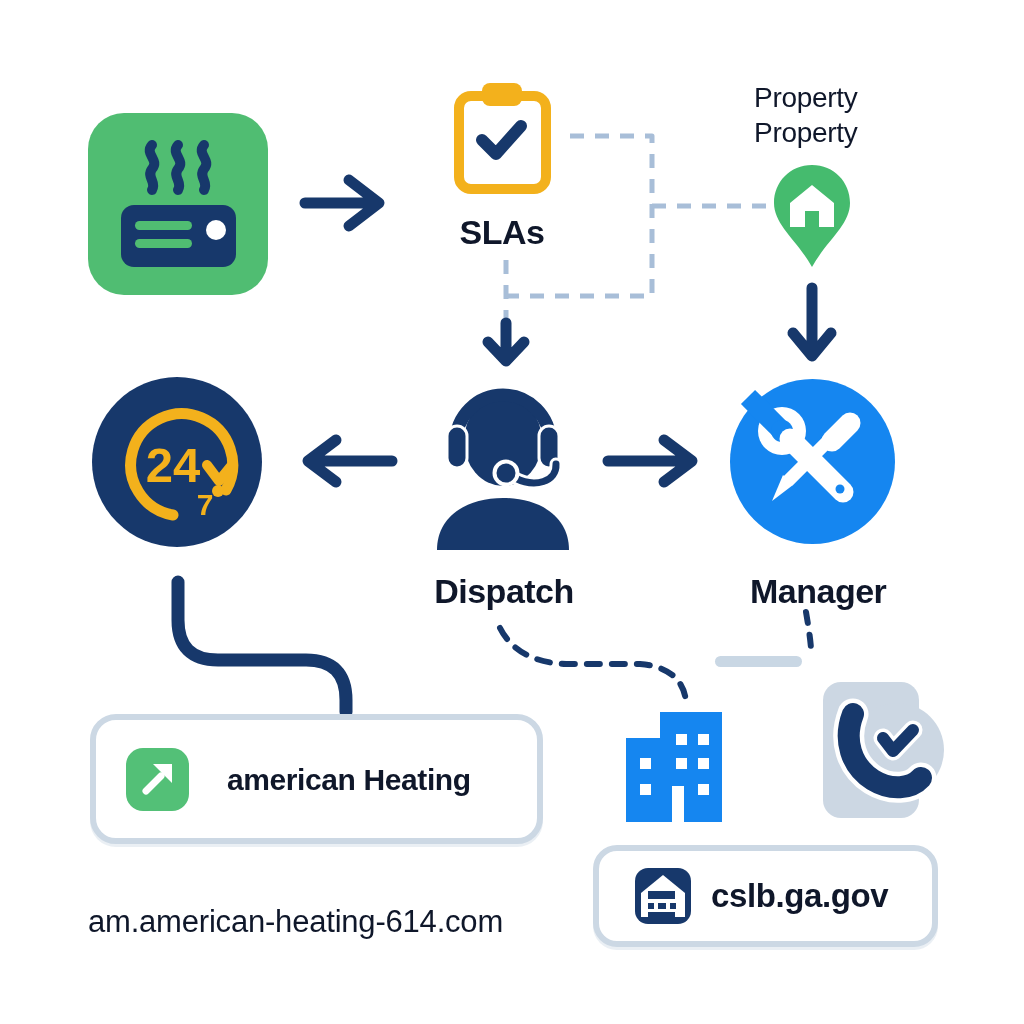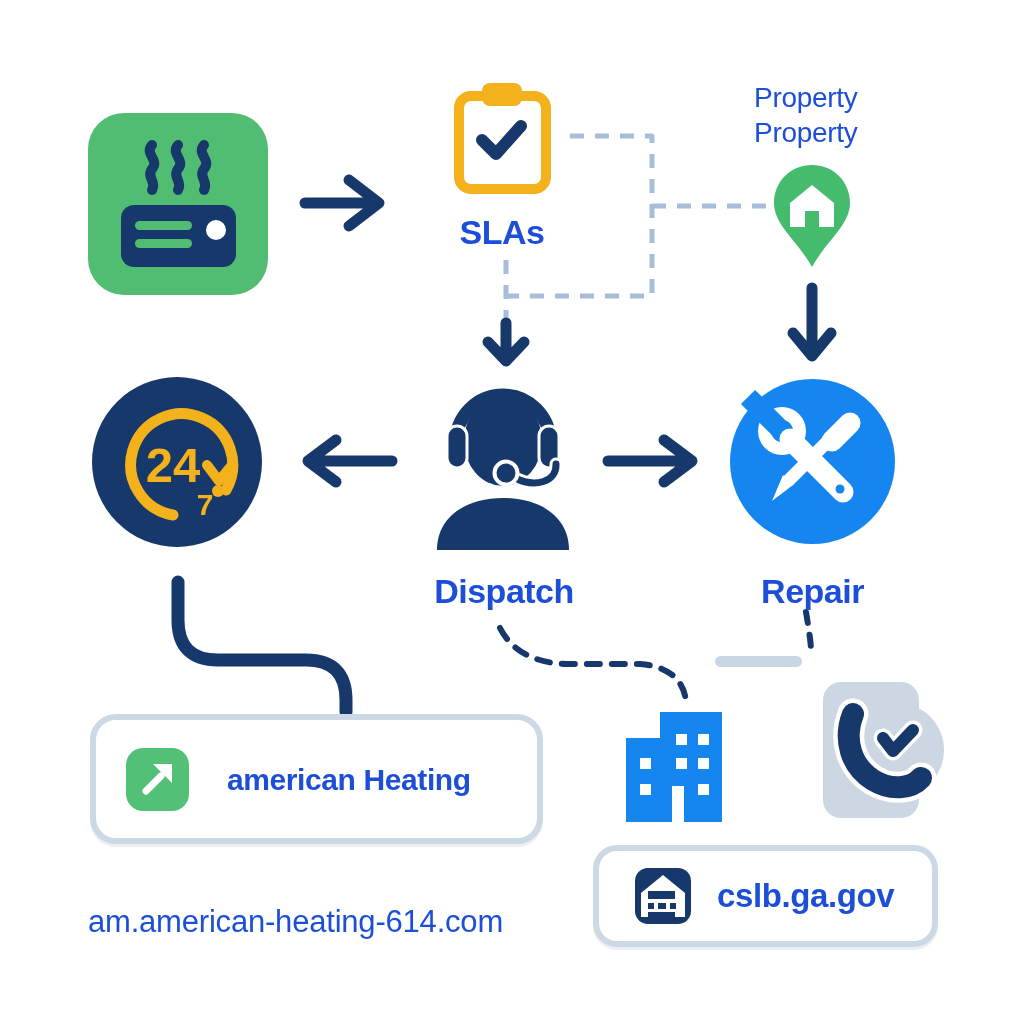--- a/index.html
+++ b/index.html
@@ -9,7 +9,7 @@
   }
   .abs{position:absolute;}
   svg{display:block;}
-  .lbl{color:#1d4ed8;}
+  .lbl{color:#0f172a;}
   .node-label{font-size:33px;font-weight:700;text-align:center;letter-spacing:-.5px;}
   .pm-label{font-size:28px;font-weight:500;line-height:35px;letter-spacing:-.3px;}
   .heater-card{background:#50bd72;border-radius:36px;}

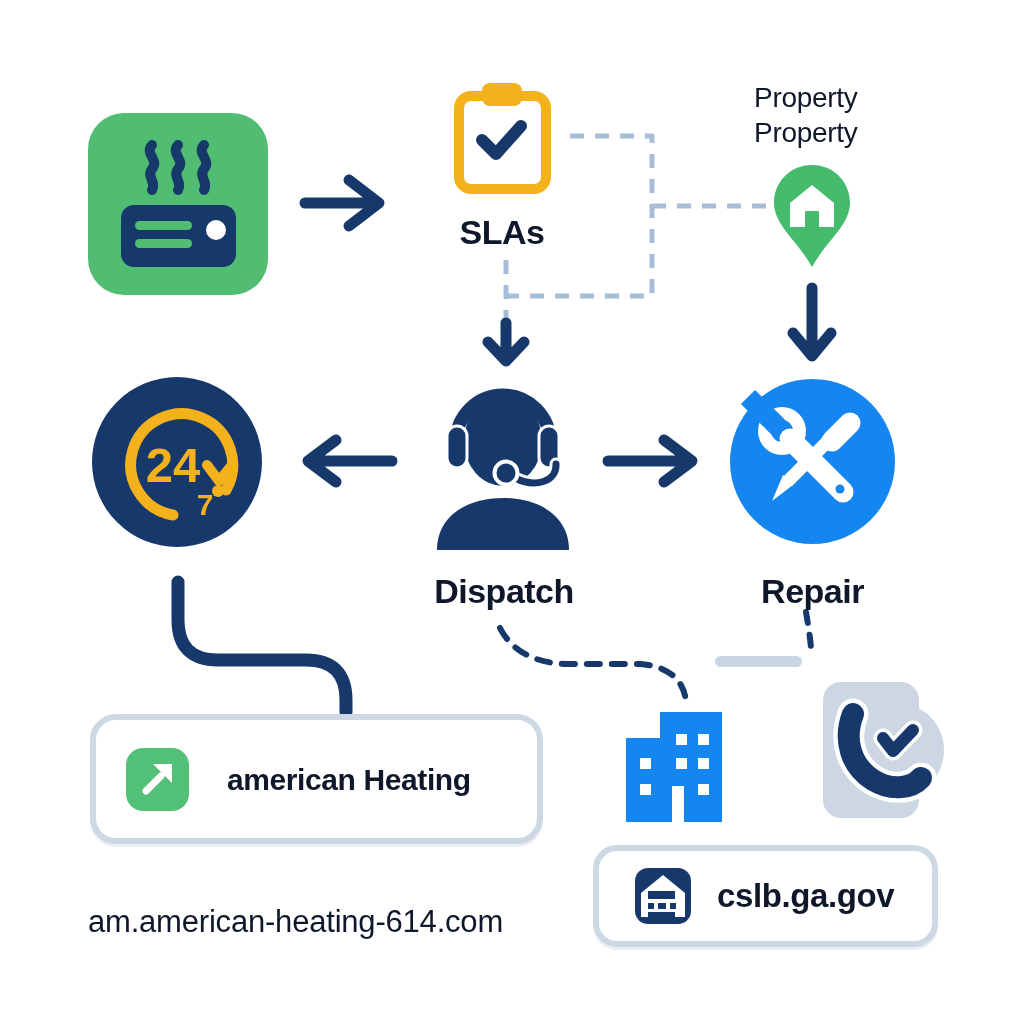--- a/index.html
+++ b/index.html
@@ -118,7 +118,7 @@
     <line x1="99" y1="61" x2="58" y2="102" stroke="#ffffff" stroke-width="13"></line>
     <polygon points="53,96 63,106 42,122" fill="#ffffff"></polygon>
   </svg>
-  <div class="abs z2 lbl node-label" style="left:750px;top:572px;width:125px;font-size:34px;">Repair</div>
+  <div class="abs z2 lbl node-label" style="left:750px;top:572px;width:125px;font-size:34px;">Manager</div>
 
   <div class="abs z2 company-box" style="left:90px;top:714px;width:453px;height:130px;">
     <div class="green-chip">

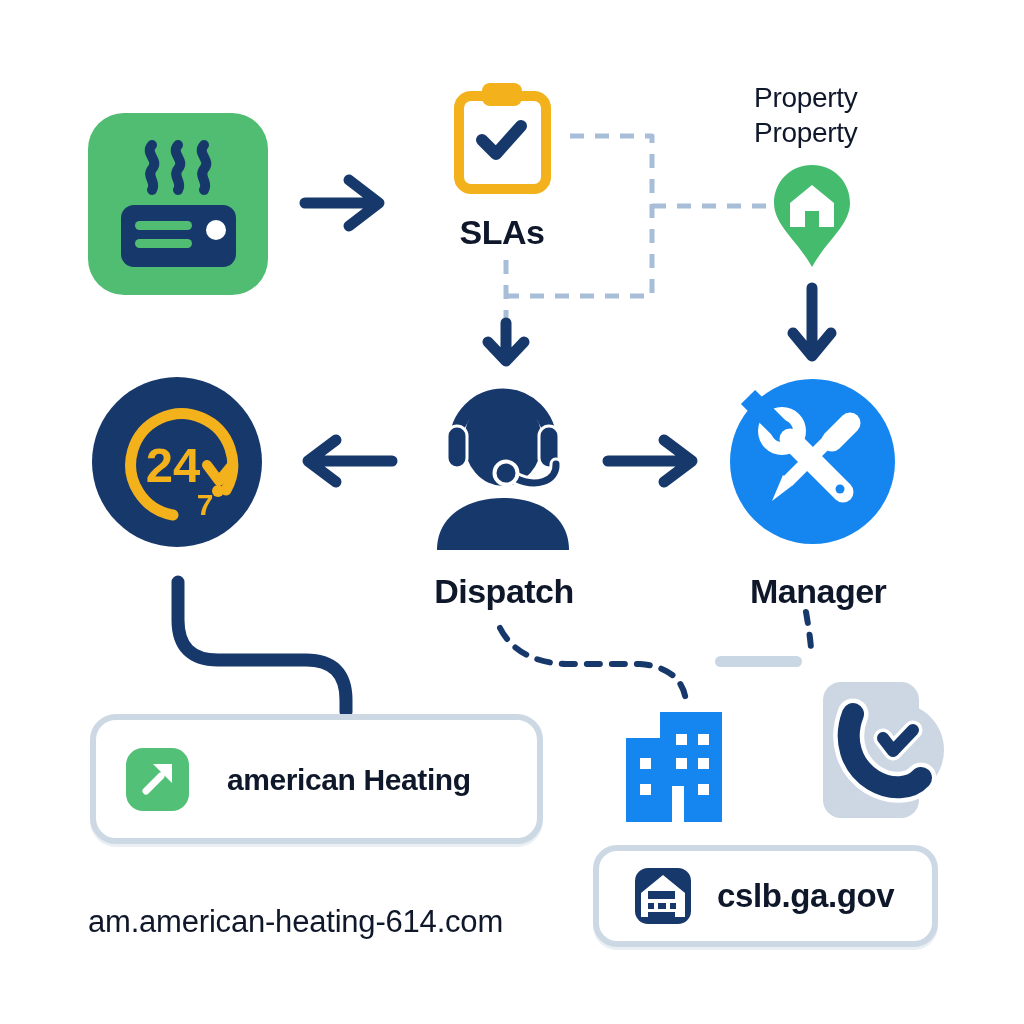--- a/index.html
+++ b/index.html
@@ -23,7 +23,7 @@
   .url-text{font-size:31px;font-weight:500;letter-spacing:-.2px;}
   .license-box{
     background:#fff;border:6px solid #ccd8e4;border-radius:24px;
-    display:flex;align-items:center;gap:26px;padding-left:36px;box-sizing:border-box;
+    display:flex;align-items:center;gap:20px;padding-left:36px;box-sizing:border-box;
     box-shadow:0 3px 0 rgba(170,190,210,.25);
   }
   .license-text{font-size:33px;font-weight:700;letter-spacing:-.4px;}

